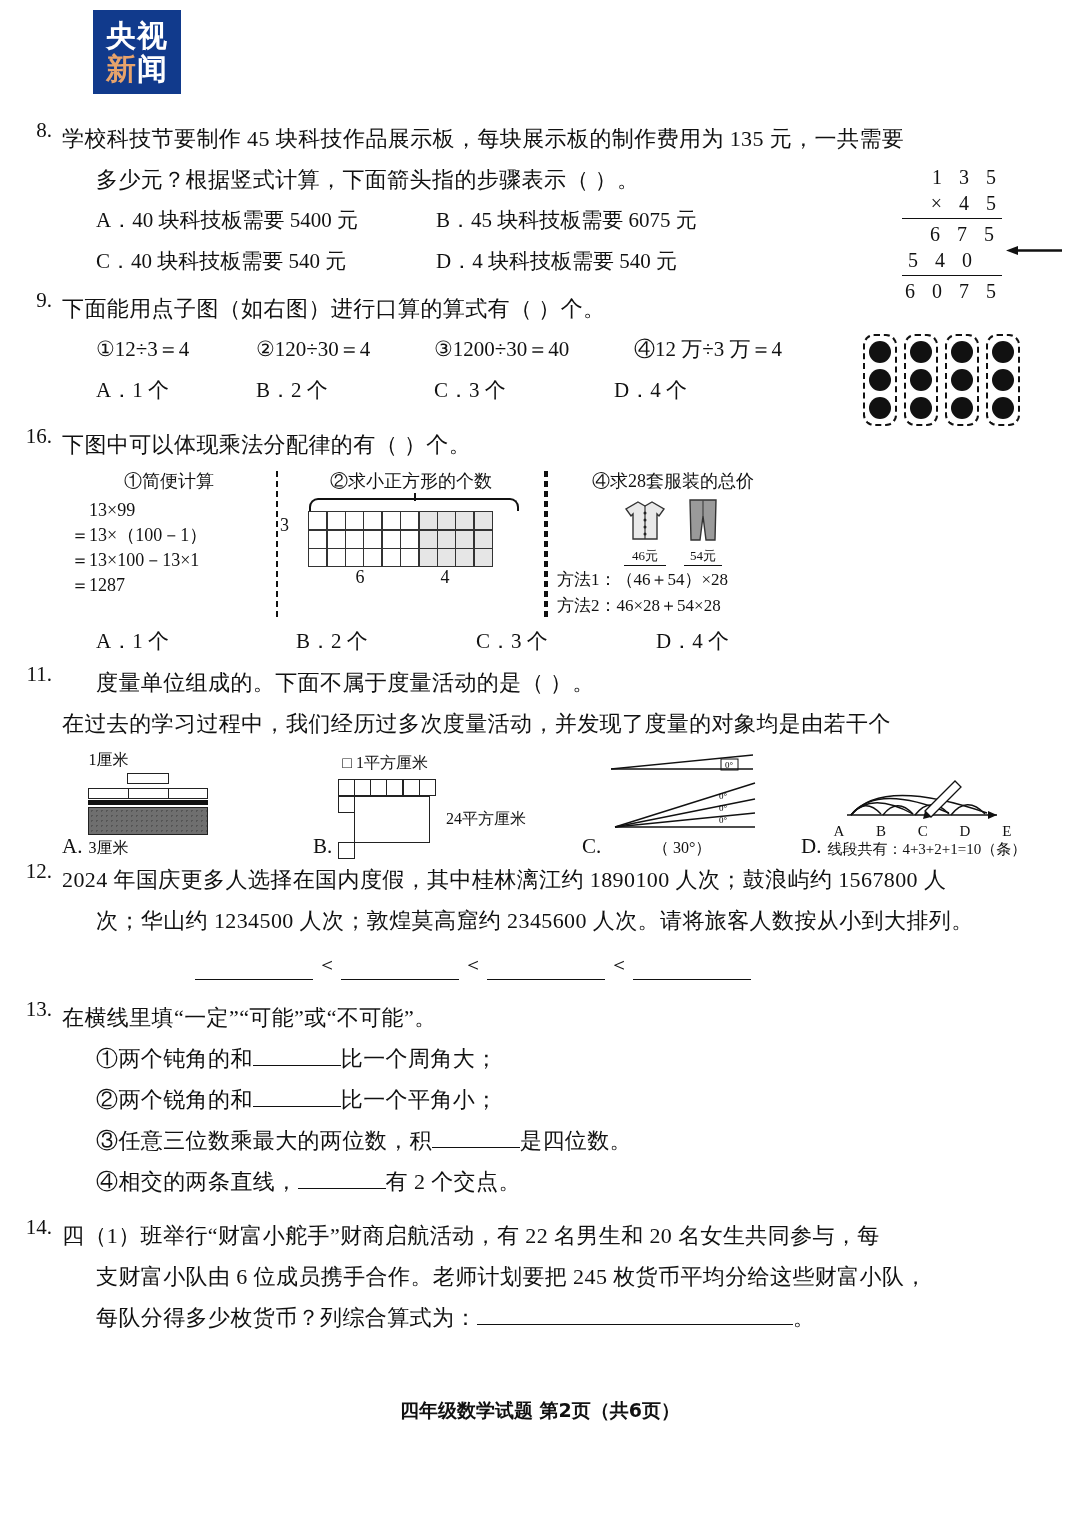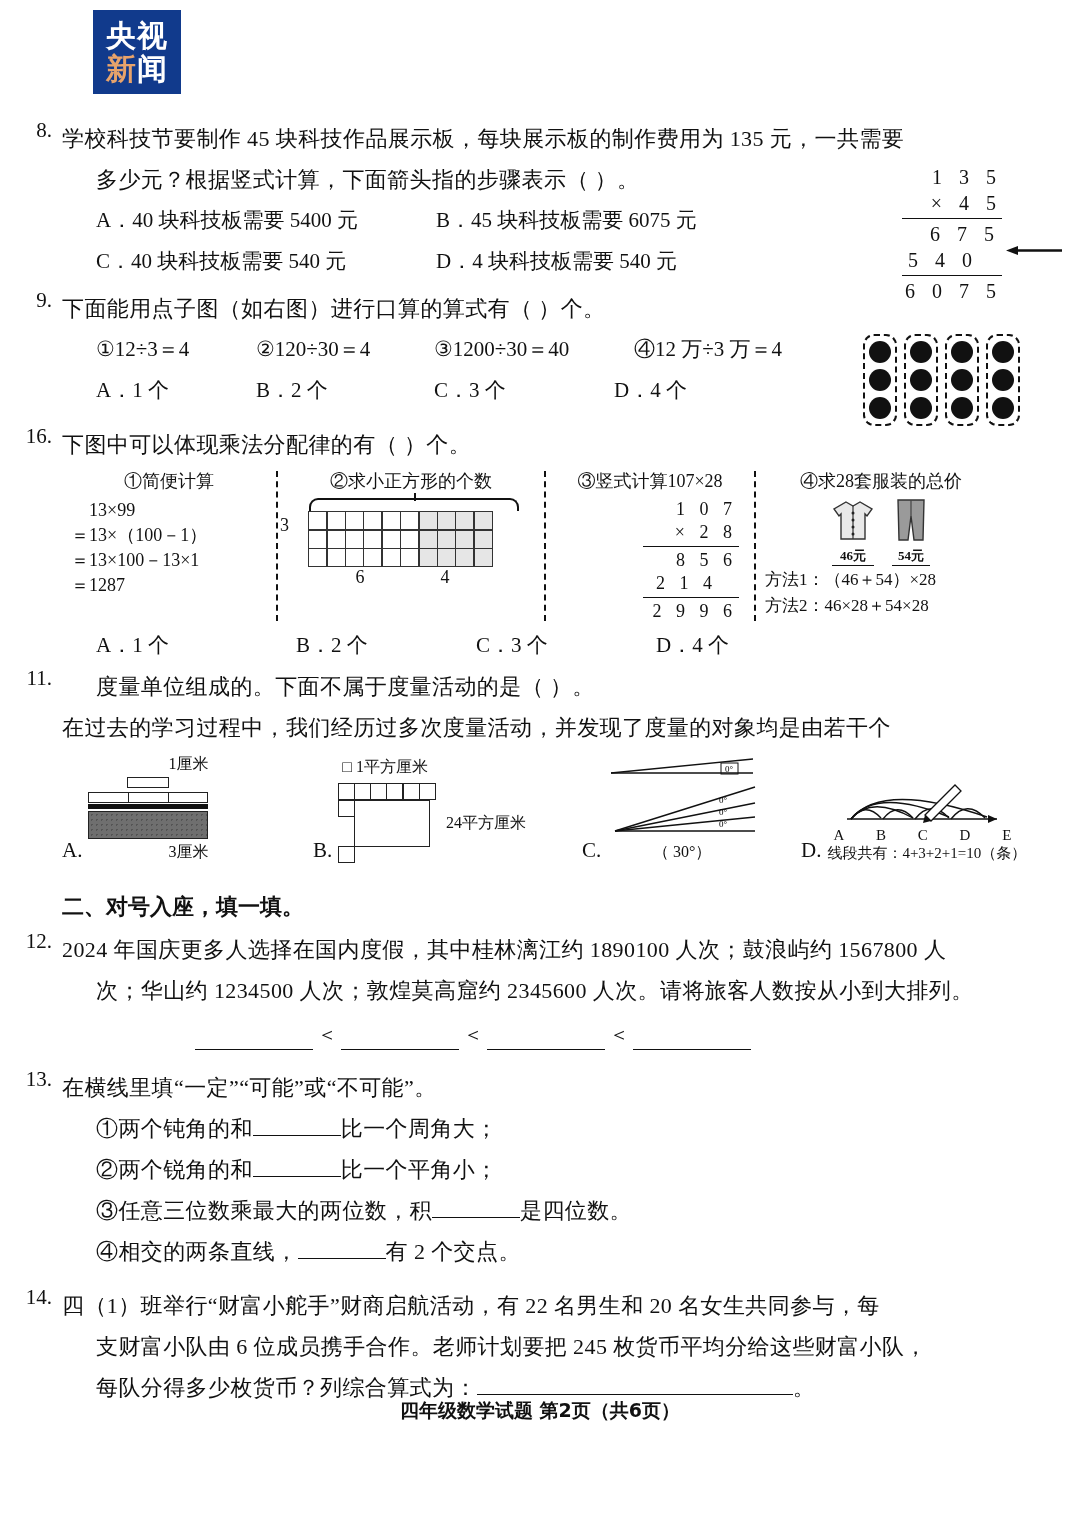--- a/index.html
+++ b/index.html
@@ -282,18 +282,6 @@
       </div>
       <div class="sep"></div>
 
-      <div class="panel" style="width:190px">
-        <div class="ptitle">③竖式计算107×28</div>
-        <div class="vmul10">
-          <div class="r" style="padding-right:2px">1 0 7</div>
-          <div class="r" style="padding-right:2px">× 2 8</div>
-          <div class="bar"></div>
-          <div class="r" style="padding-right:2px">8 5 6</div>
-          <div class="r" style="padding-right:22px">2 1 4</div>
-          <div class="bar"></div>
-          <div class="r" style="padding-right:2px">2 9 9 6</div>
-        </div>
-      </div>
       <div class="sep"></div>
 
       <div class="panel" style="width:232px">

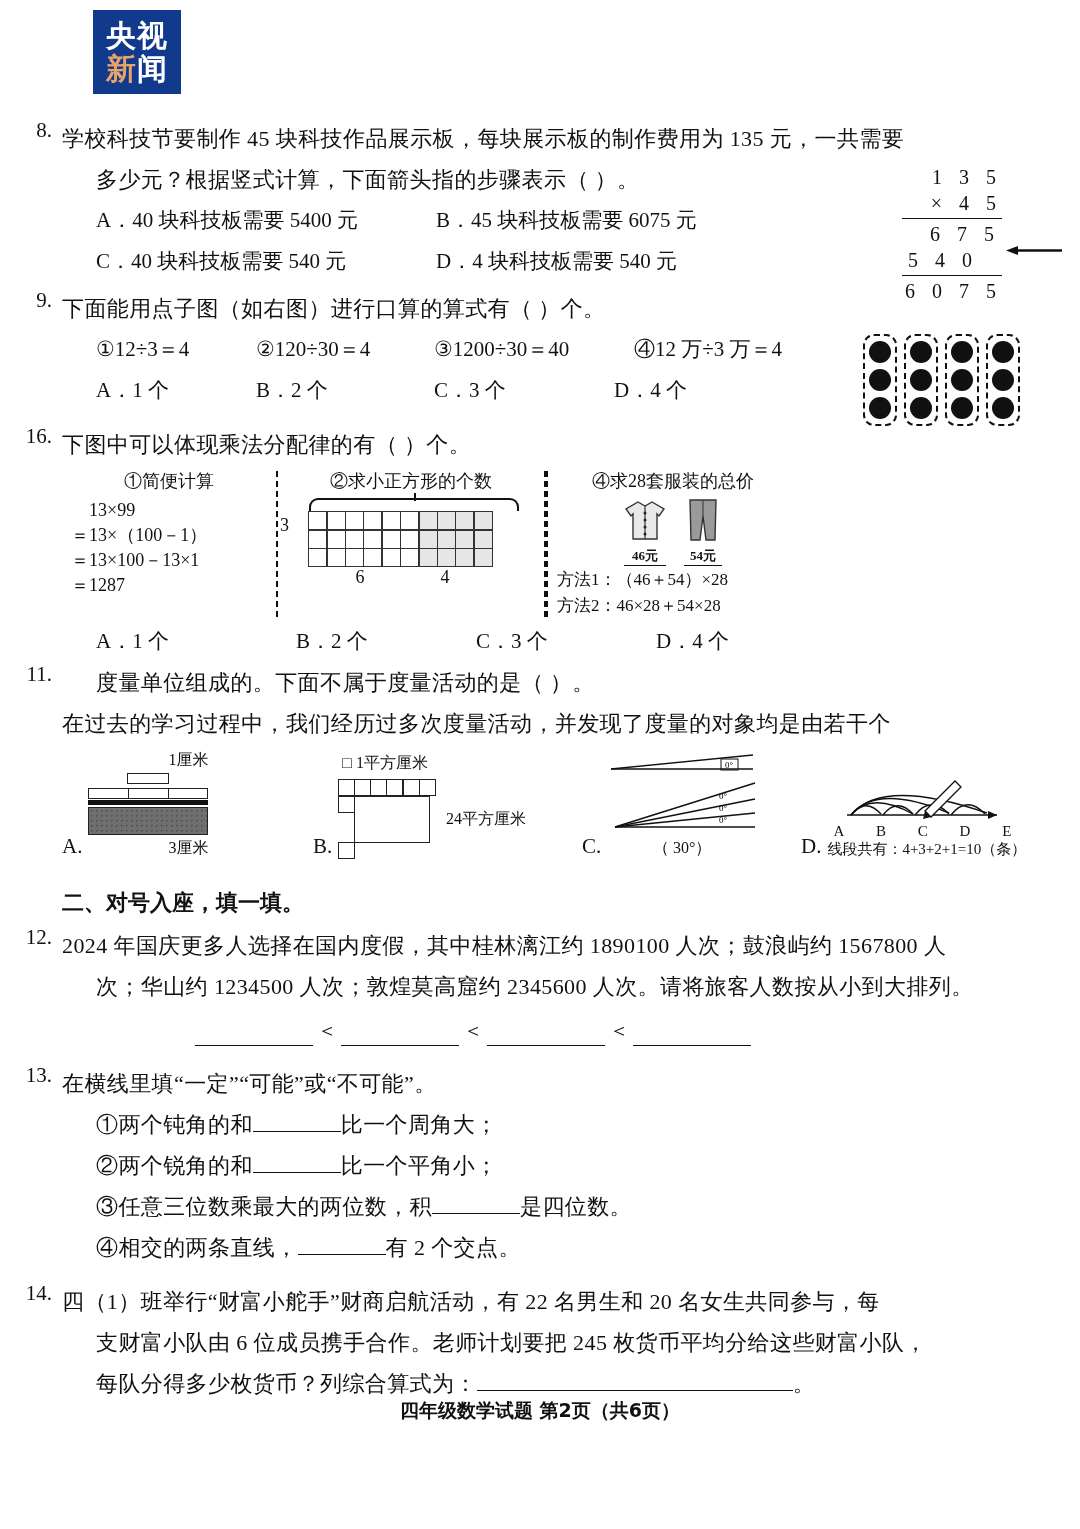--- a/index.html
+++ b/index.html
@@ -87,7 +87,7 @@
   .vmul10 .r{letter-spacing:5px;white-space:nowrap;}
   .vmul10 .bar{border-top:1.5px solid #111;margin:2px 0 2px auto;width:96px;}
 
-  .clothes{display:flex;justify-content:center;gap:18px;align-items:flex-end;margin:2px 0 1px;font-weight:bold;}
+  .clothes{display:flex;justify-content:center;gap:18px;align-items:flex-end;margin:2px 0 1px;}
   .price{font-size:13px;text-align:center;border-bottom:1.4px solid #111;padding:0 2px;}
   .mline{font-size:17px;line-height:26px;white-space:nowrap;}
 

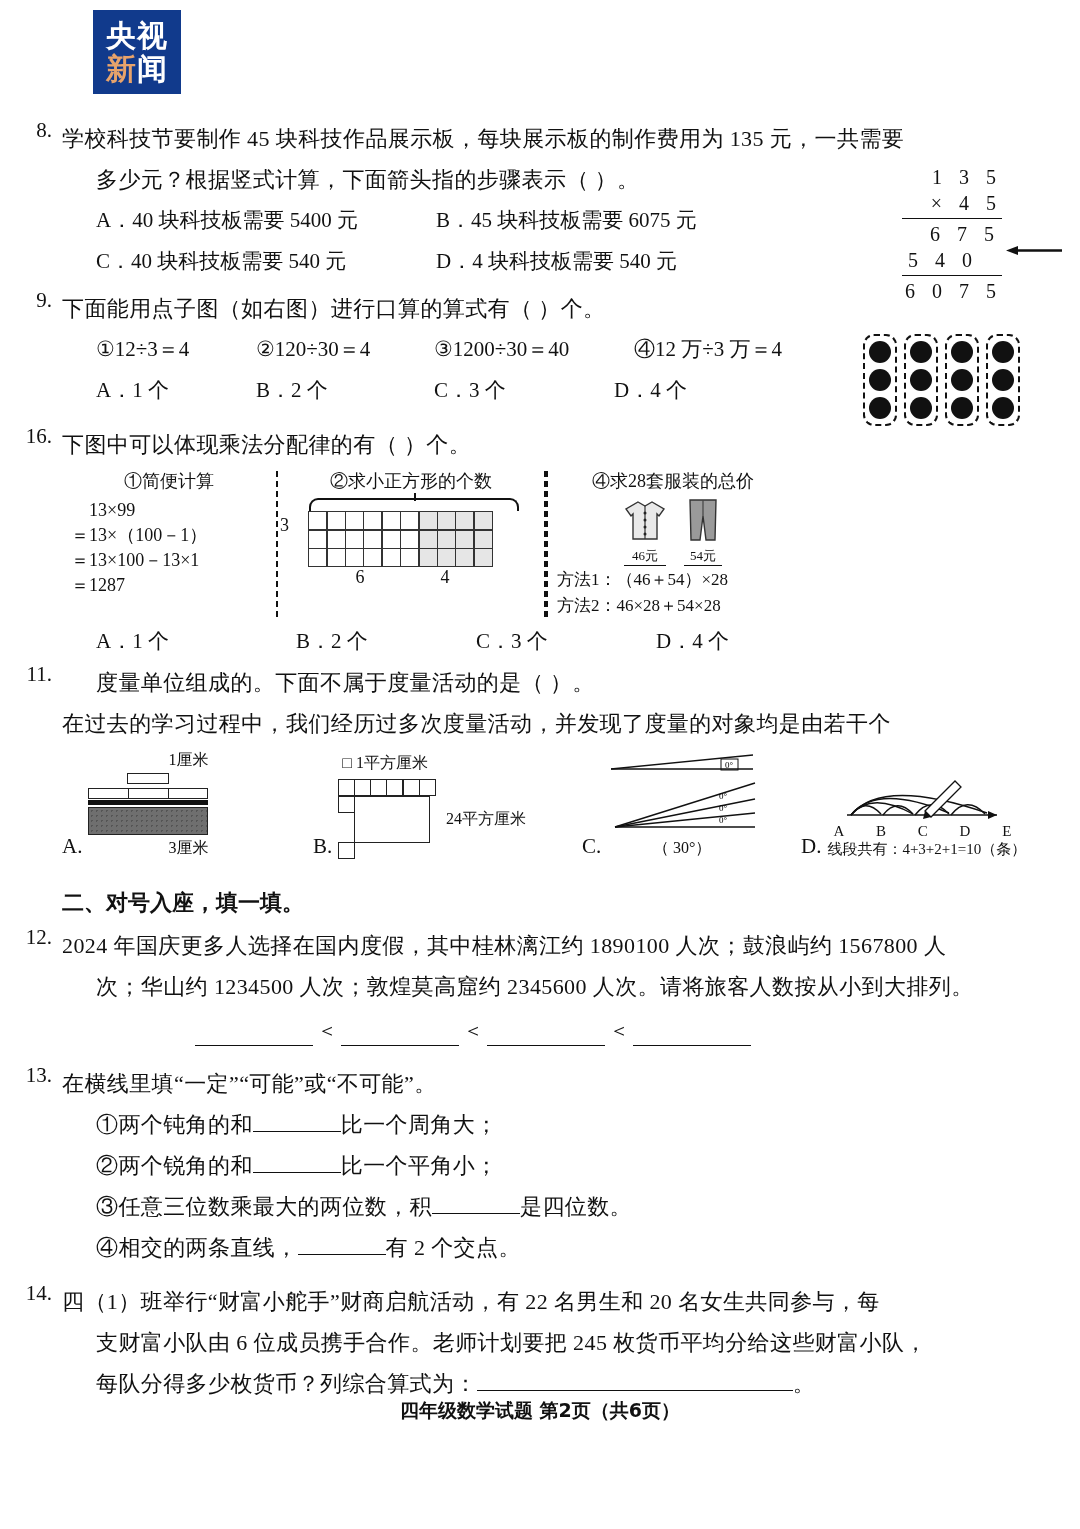--- a/index.html
+++ b/index.html
@@ -95,7 +95,7 @@
   .figrow{margin-left:62px;margin-right:40px;display:flex;align-items:flex-end;margin-top:6px;}
   .figitem{display:flex;align-items:flex-end;}
   .flabel{font-size:21px;margin-right:6px;}
-  .cap{font-size:16px;text-align:right;}
+  .cap{font-size:16px;text-align:left;}
 
   .ruler{width:120px;}
   .unitbar{width:40px;height:9px;border:1.5px solid #222;margin:2px auto 4px;}

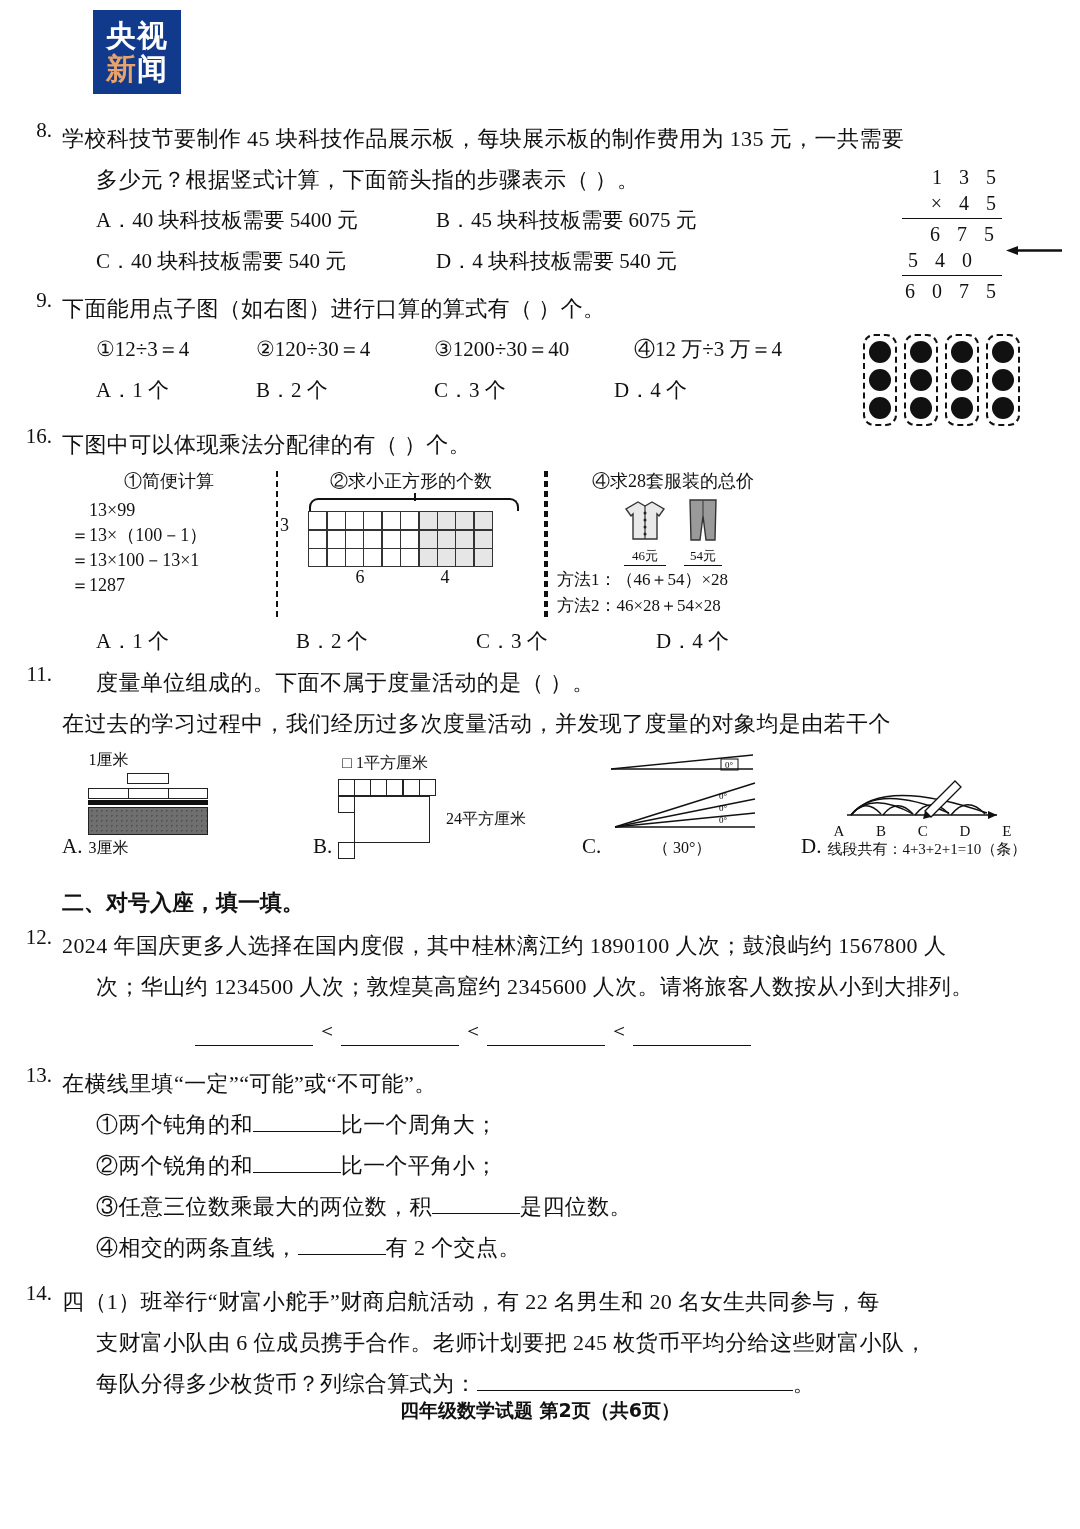--- a/index.html
+++ b/index.html
@@ -422,7 +422,6 @@
     </div>
   </div>
 
-  <div class="sechead" style="margin-top:22px">二、对号入座，填一填。</div>
 
   <div class="q" style="min-height:128px;">
     <div class="num">12.</div>

